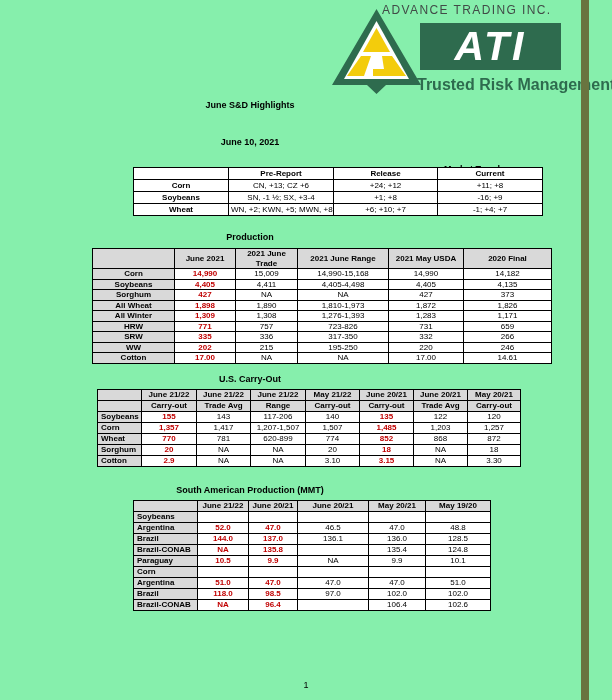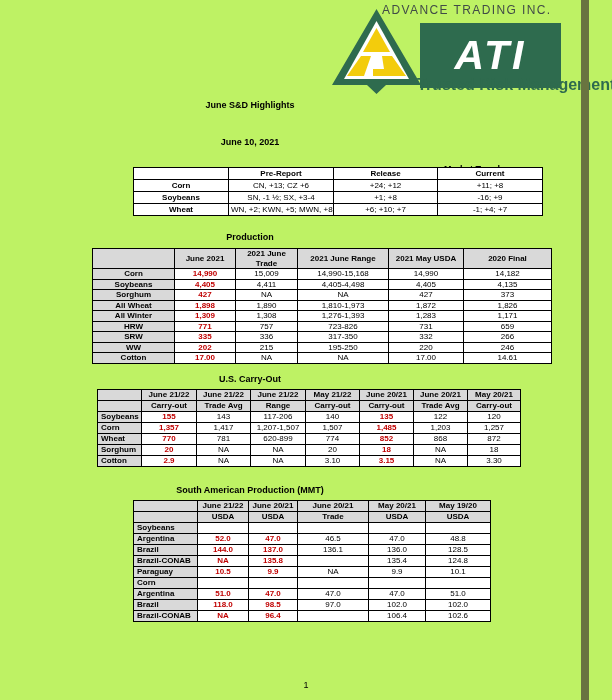--- a/index.html
+++ b/index.html
@@ -6,7 +6,7 @@
   body { background: #ffffff; font-family: "Liberation Sans", sans-serif; }
   .page {
     position: relative; width: 612px; height: 700px;
-    background: #bef264; overflow: hidden; color: #000;
+    background: #86efac; overflow: hidden; color: #000;
   }
   
   .company-name {

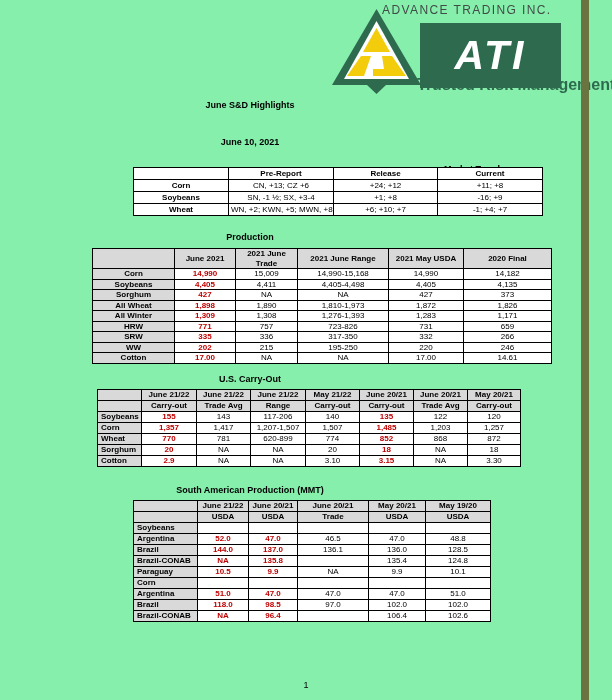--- a/index.html
+++ b/index.html
@@ -16,7 +16,7 @@
   }
   .logo-triangle { position: absolute; left: 330px; top: 8px; }
   .ati-block {
-    position: absolute; left: 420px; top: 23px; width: 141px; height: 65px;
+    position: absolute; left: 420px; top: 23px; width: 141px; height: 47px;
     background: #2e6b4e; display: flex; align-items: center; justify-content: center;
   }
   .ati-block span {

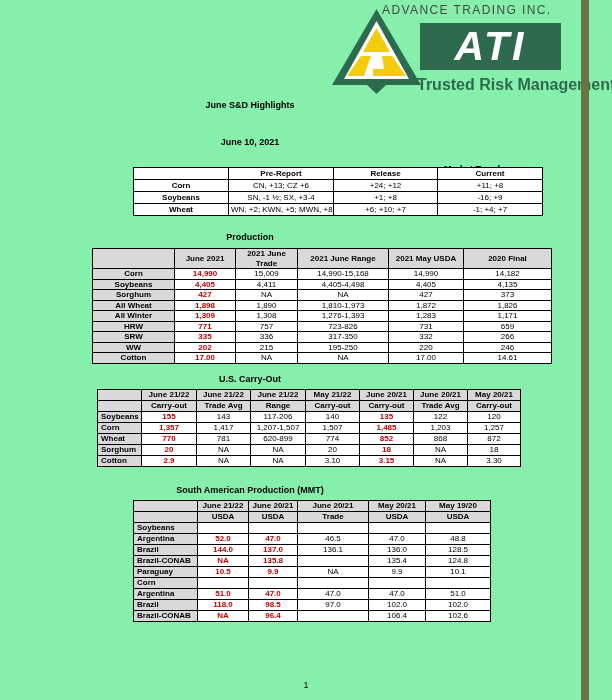--- a/index.html
+++ b/index.html
@@ -337,14 +337,6 @@
           <th>May 20/21</th>
           <th>May 19/20</th>
         </tr>
-        <tr>
-          <th></th>
-          <th>USDA</th>
-          <th>USDA</th>
-          <th>Trade</th>
-          <th>USDA</th>
-          <th>USDA</th>
-        </tr>
       </thead>
       <tbody>
         <tr class="section">

